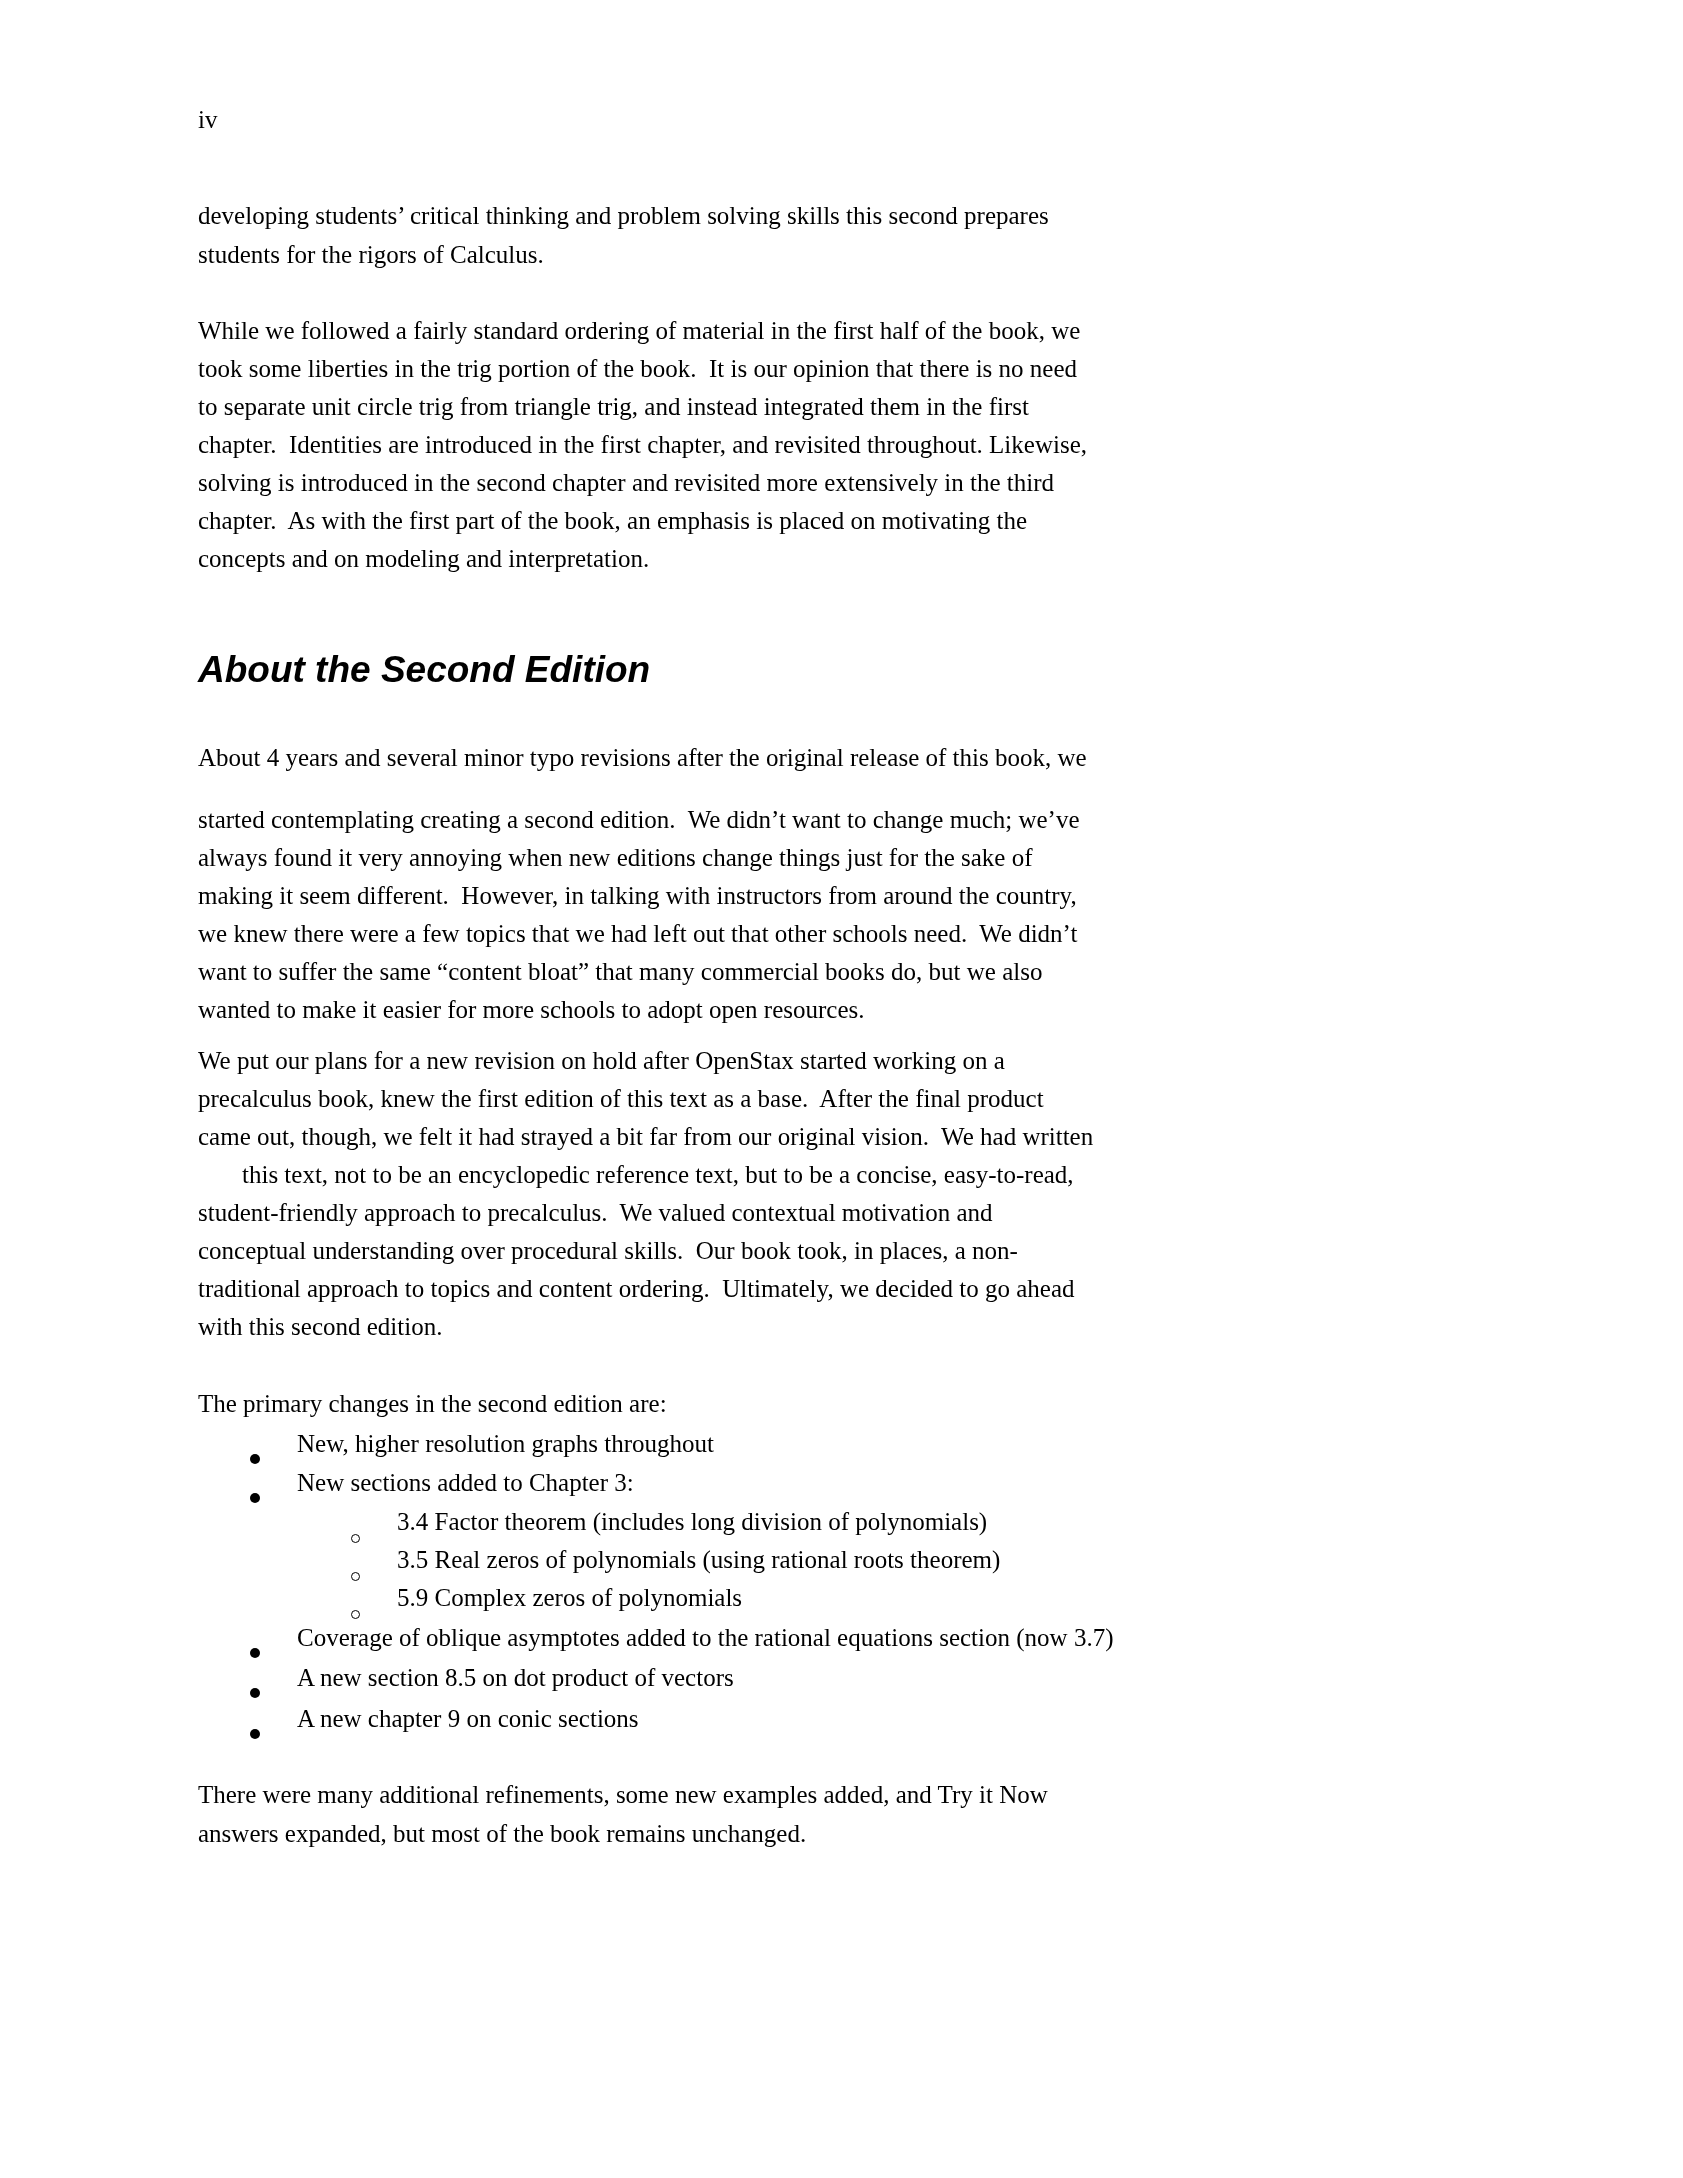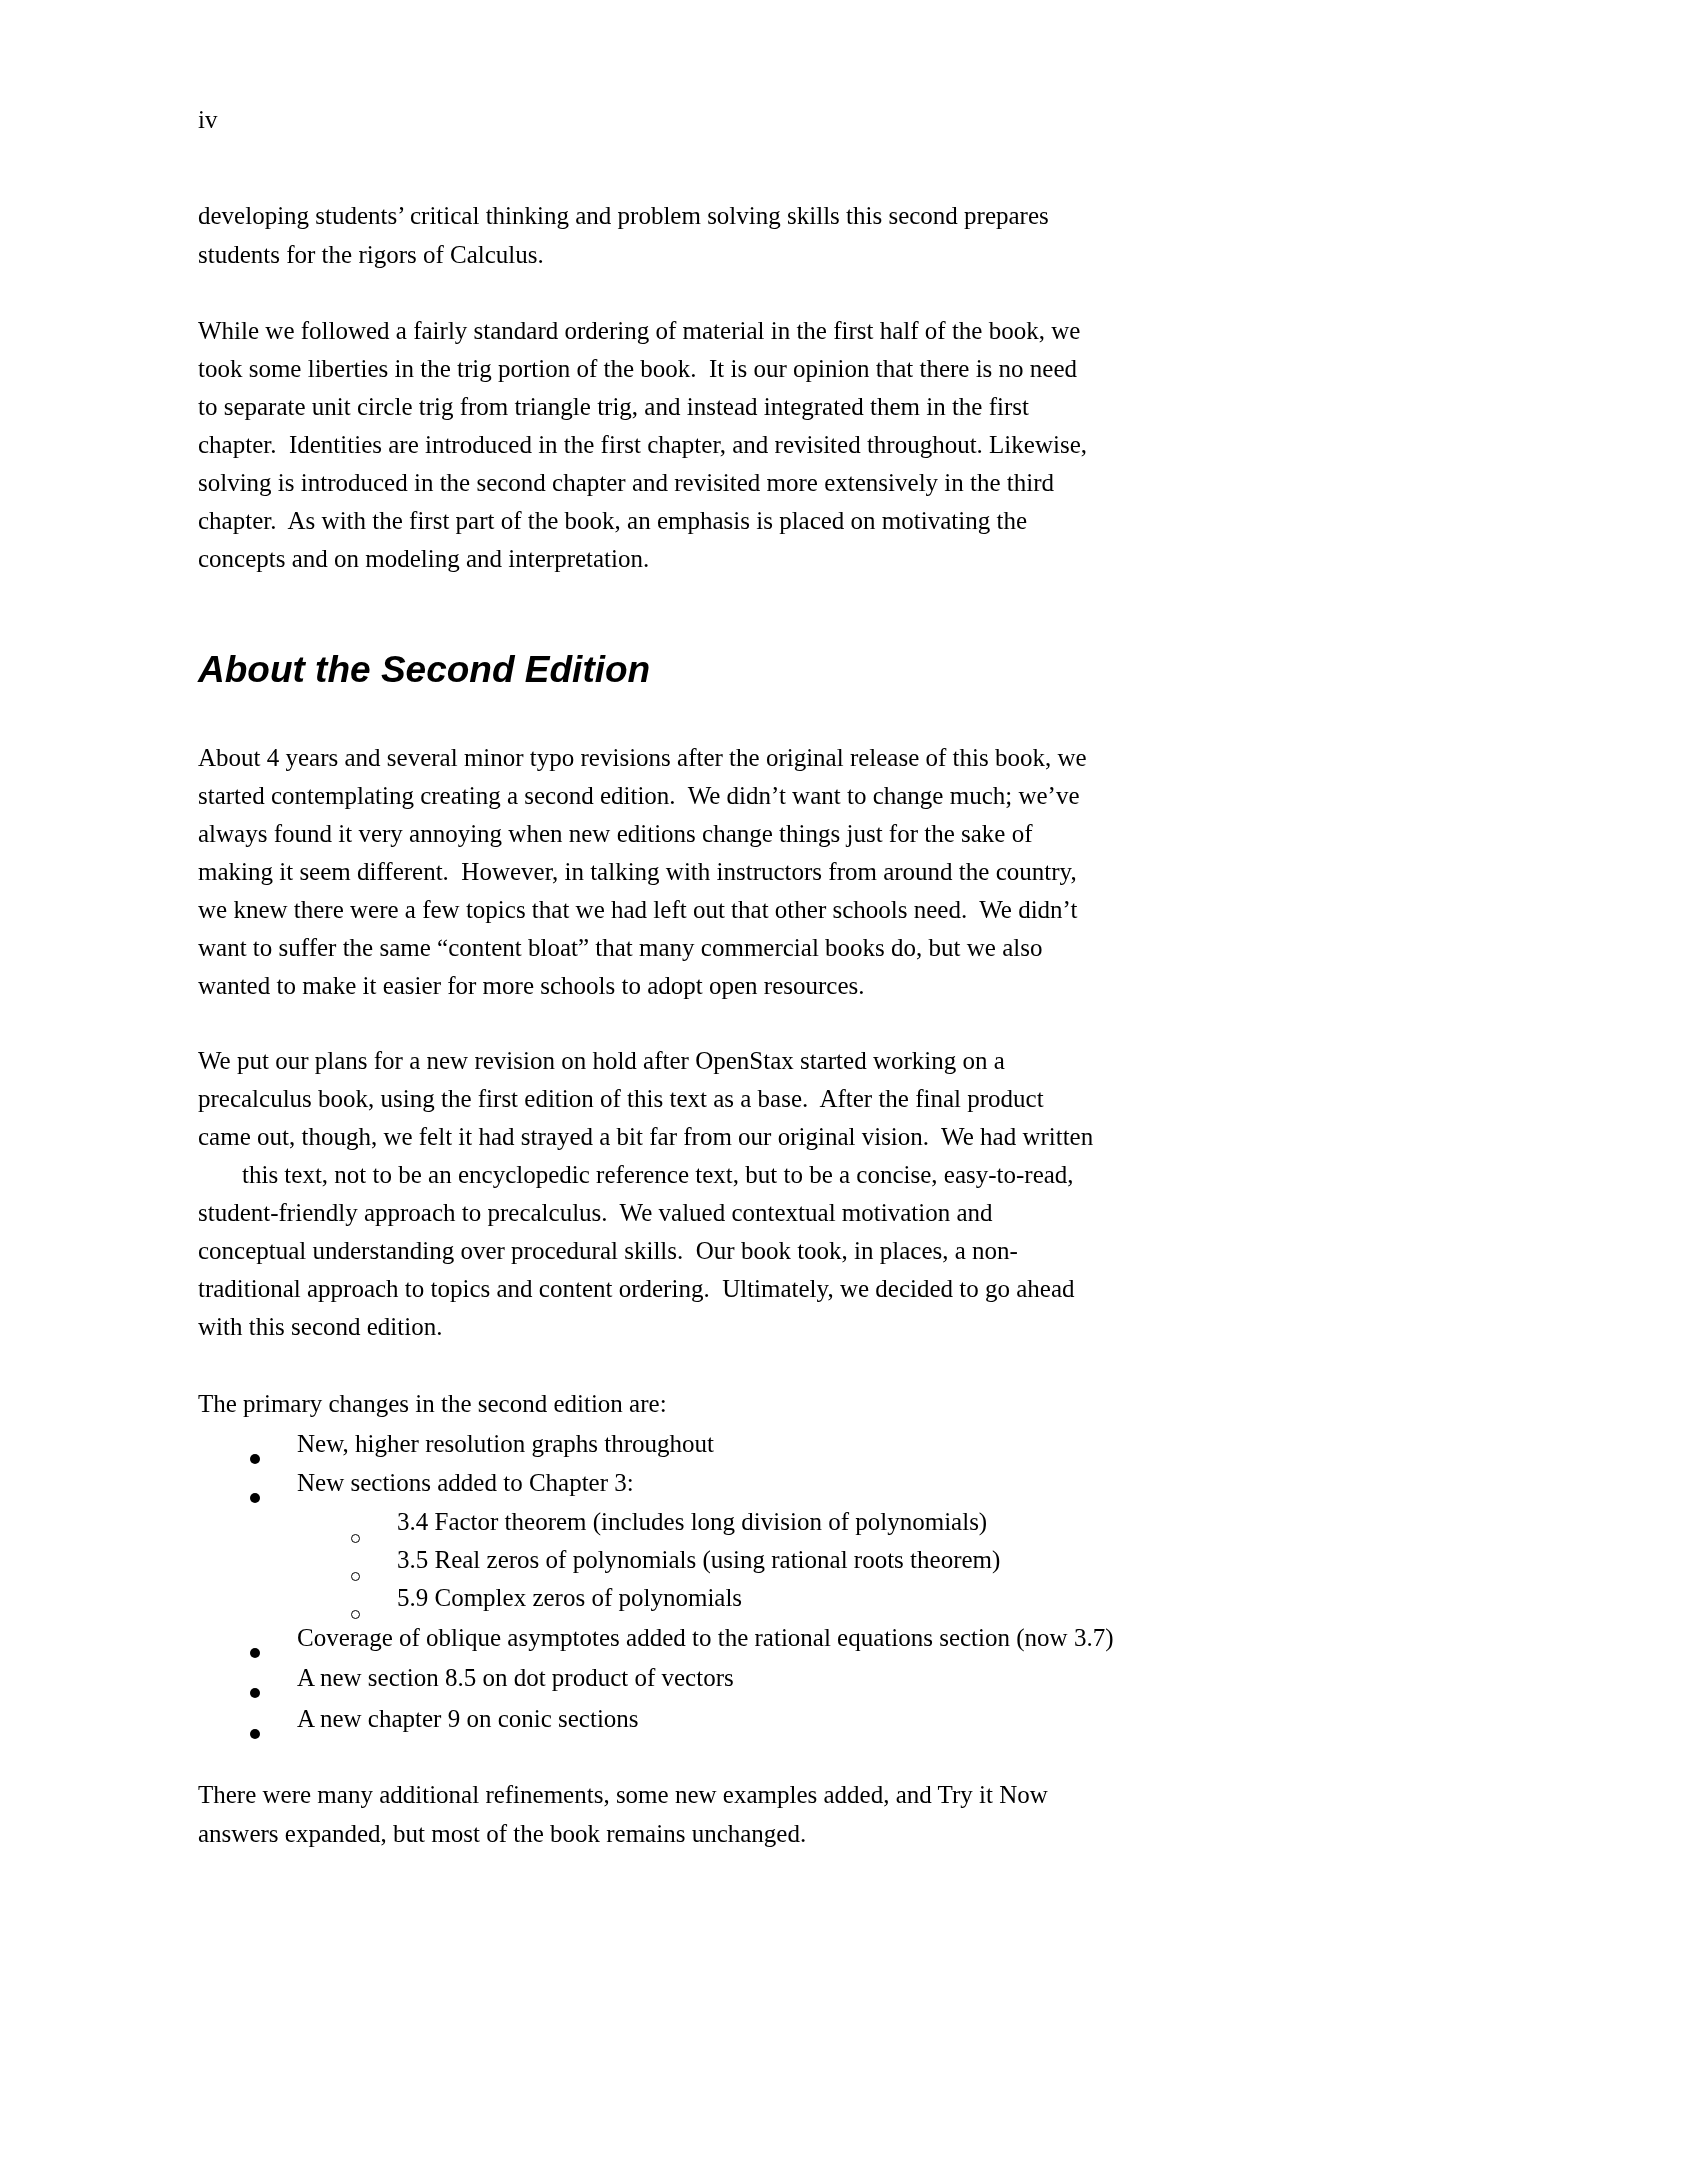--- a/index.html
+++ b/index.html
@@ -42,7 +42,7 @@
 
   <div class="block serif" style="top:739px;">
     <span class="line" style="height:38px;line-height:38px;">About 4 years and several minor typo revisions after the original release of this book, we</span>
-    <span class="line" style="height:38px;line-height:38px;">started contemplating creating a second edition.  We didn’t want to change much; we’ve</span>
+    <span class="line" style="height:38px;line-height:38px;margin-top:24px;">started contemplating creating a second edition.  We didn’t want to change much; we’ve</span>
     <span class="line" style="height:38px;line-height:38px;">always found it very annoying when new editions change things just for the sake of</span>
     <span class="line" style="height:38px;line-height:38px;">making it seem different.  However, in talking with instructors from around the country,</span>
     <span class="line" style="height:38px;line-height:38px;">we knew there were a few topics that we had left out that other schools need.  We didn’t</span>

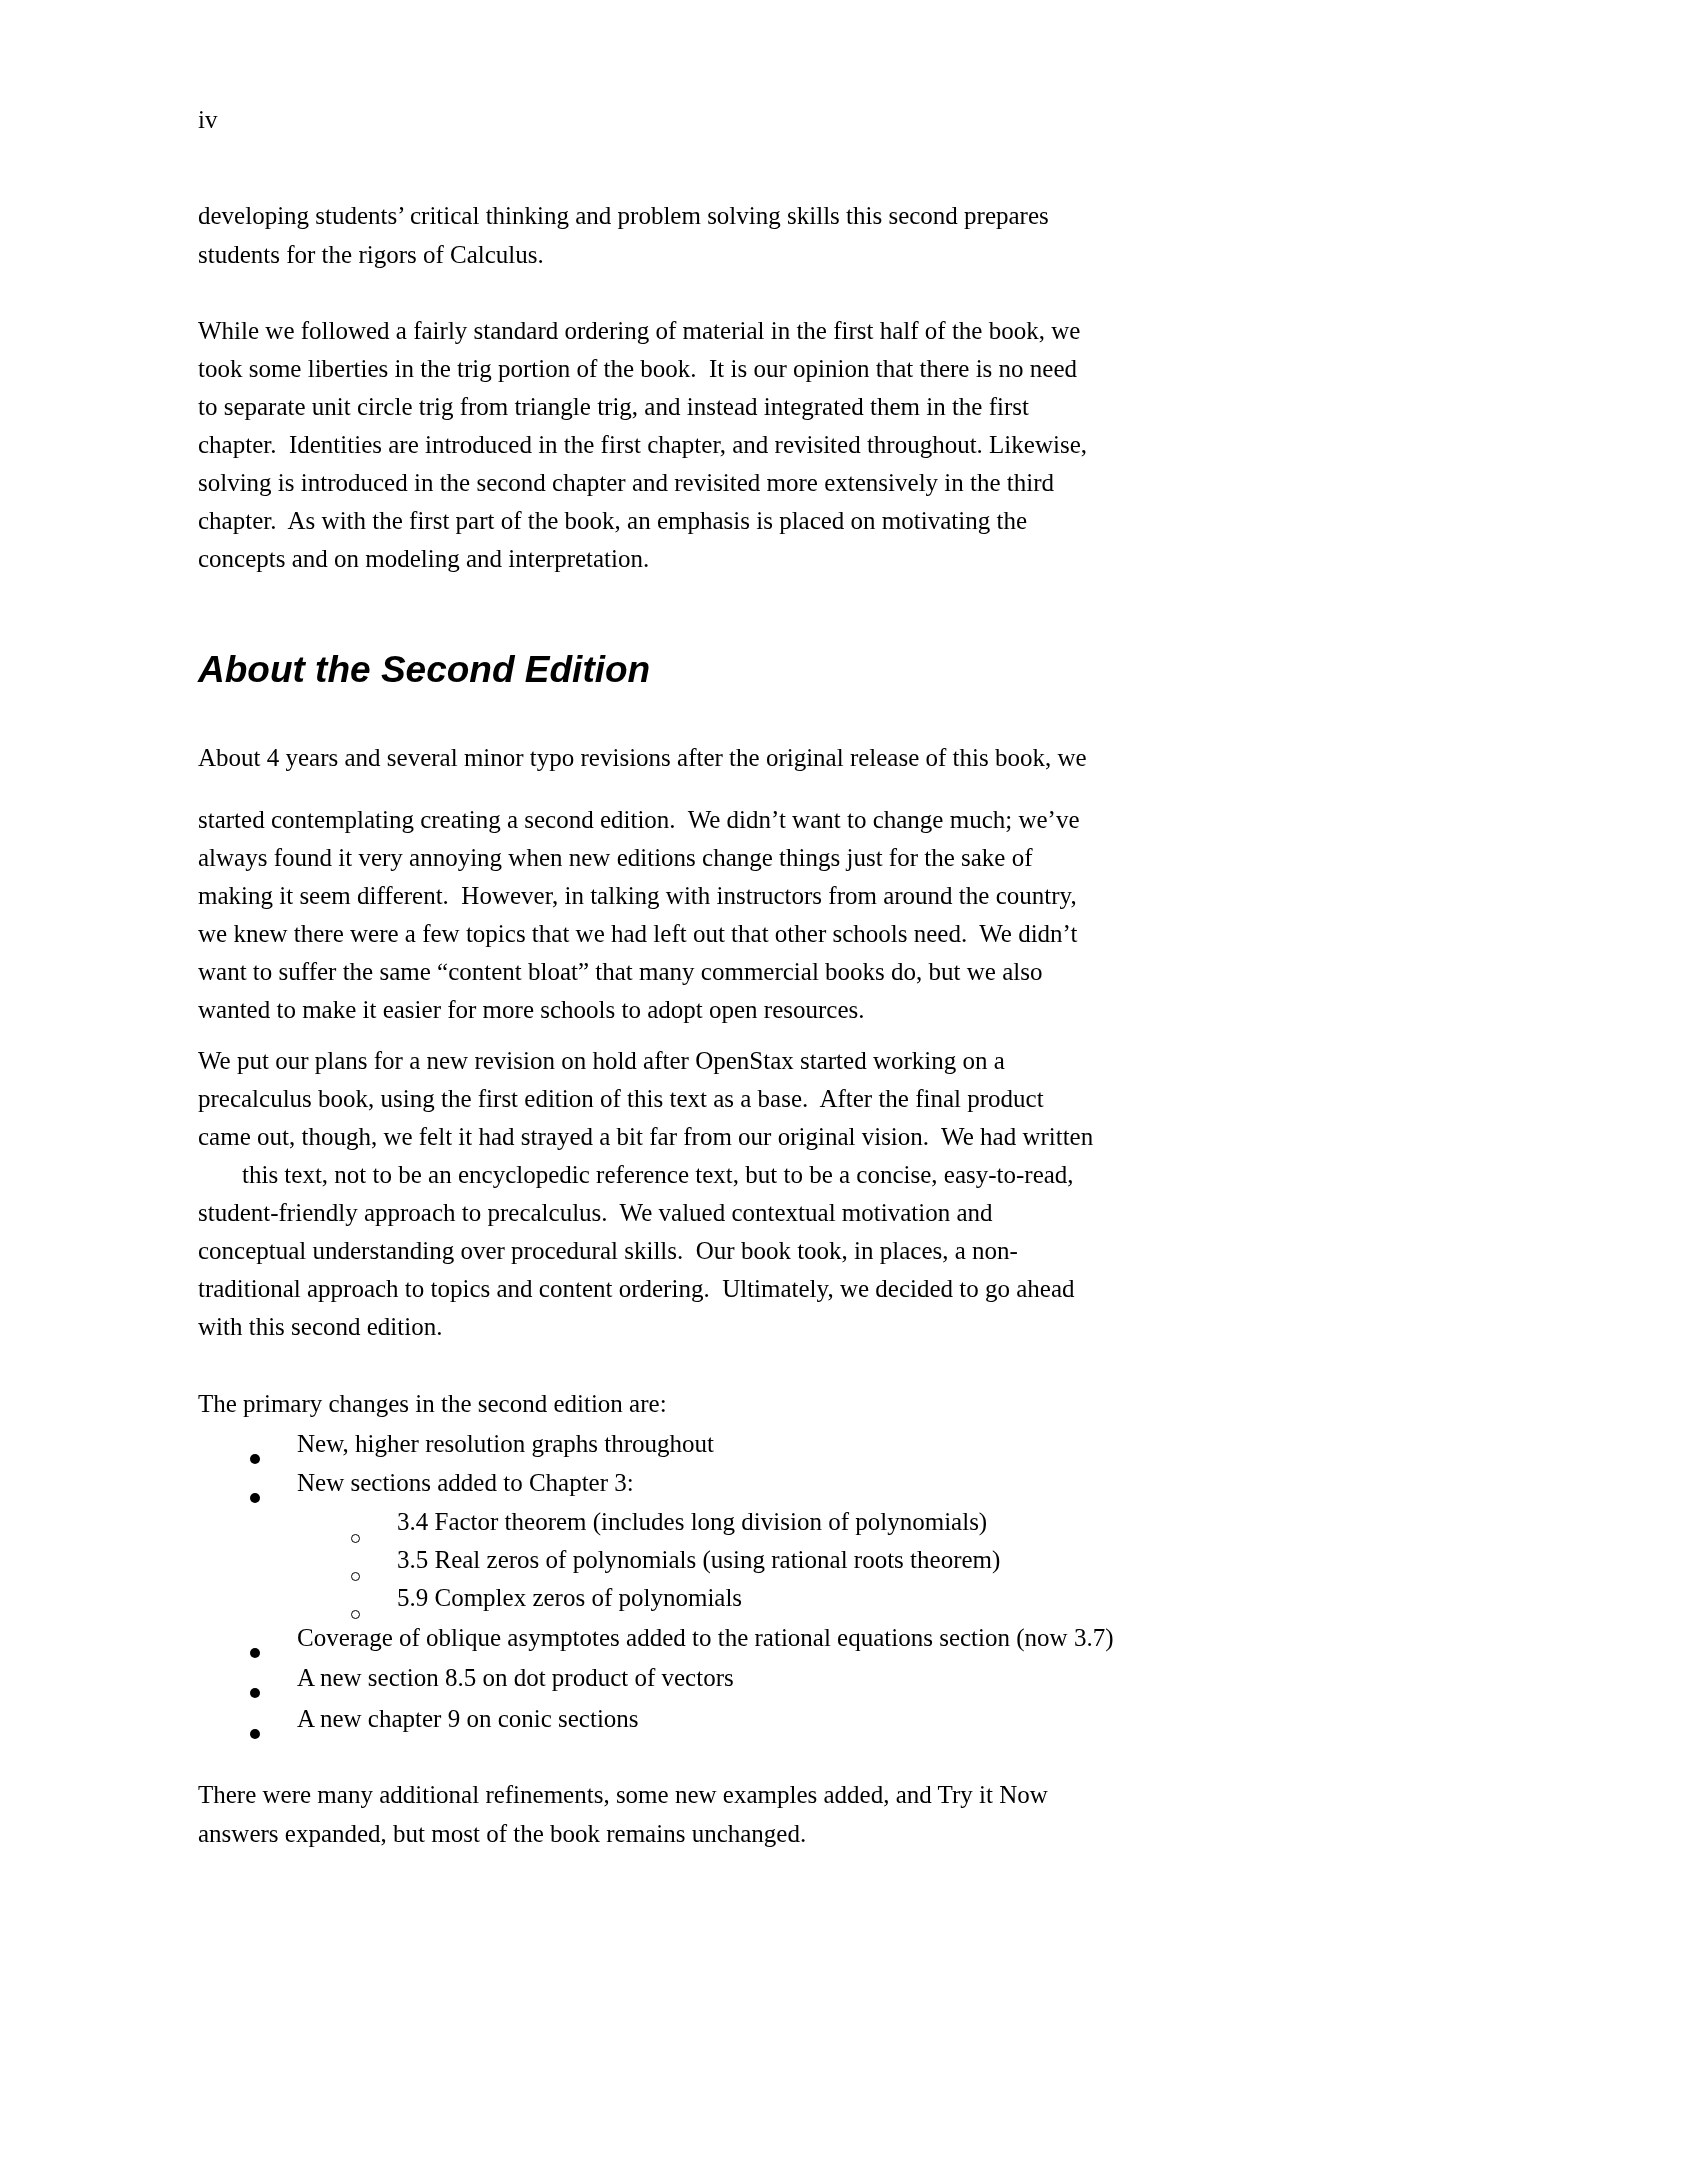--- a/index.html
+++ b/index.html
@@ -52,7 +52,7 @@
 
   <div class="block serif" style="top:1042px;">
     <span class="line" style="height:38px;line-height:38px;">We put our plans for a new revision on hold after OpenStax started working on a</span>
-    <span class="line" style="height:38px;line-height:38px;">precalculus book, using the first edition of this text as a base.  After the final product</span>
+    <span class="line" style="height:38px;line-height:38px;">precalculus book, knew the first edition of this text as a base.  After the final product</span>
     <span class="line" style="height:38px;line-height:38px;">came out, though, we felt it had strayed a bit far from our original vision.  We had written</span>
     <span class="line" style="height:38px;line-height:38px;margin-left:44px;">this text, not to be an encyclopedic reference text, but to be a concise, easy-to-read,</span>
     <span class="line" style="height:38px;line-height:38px;">student-friendly approach to precalculus.  We valued contextual motivation and</span>

